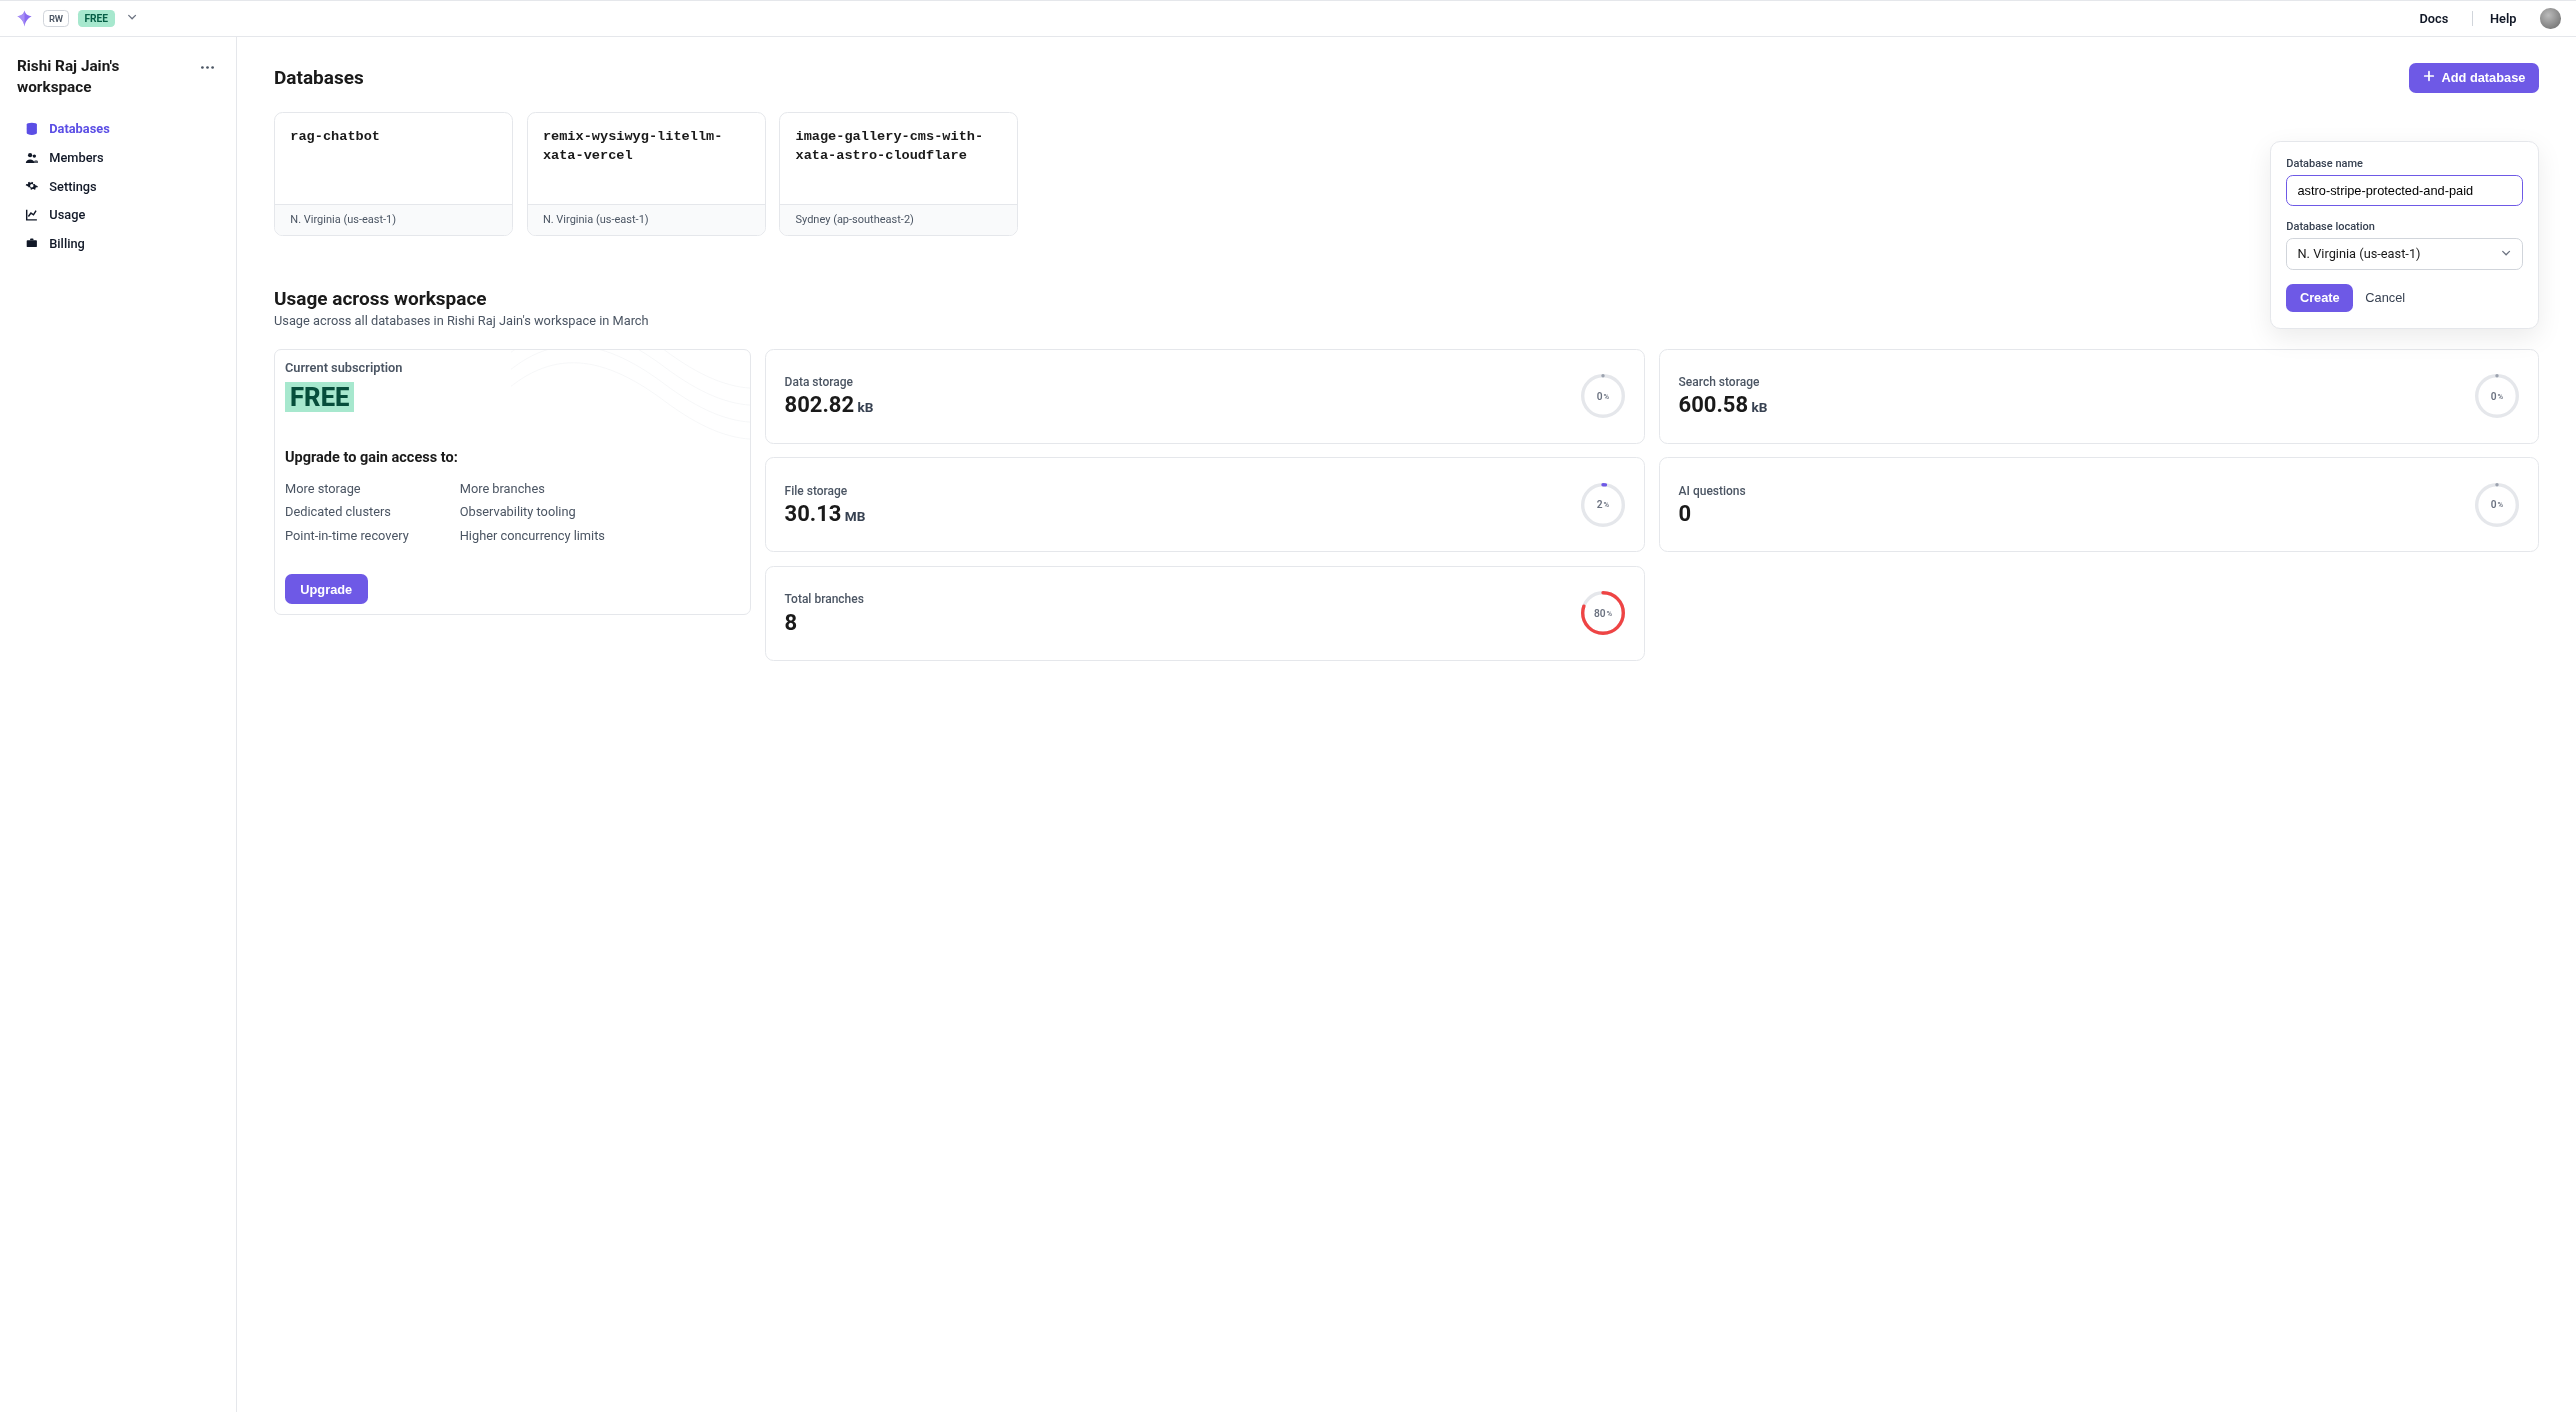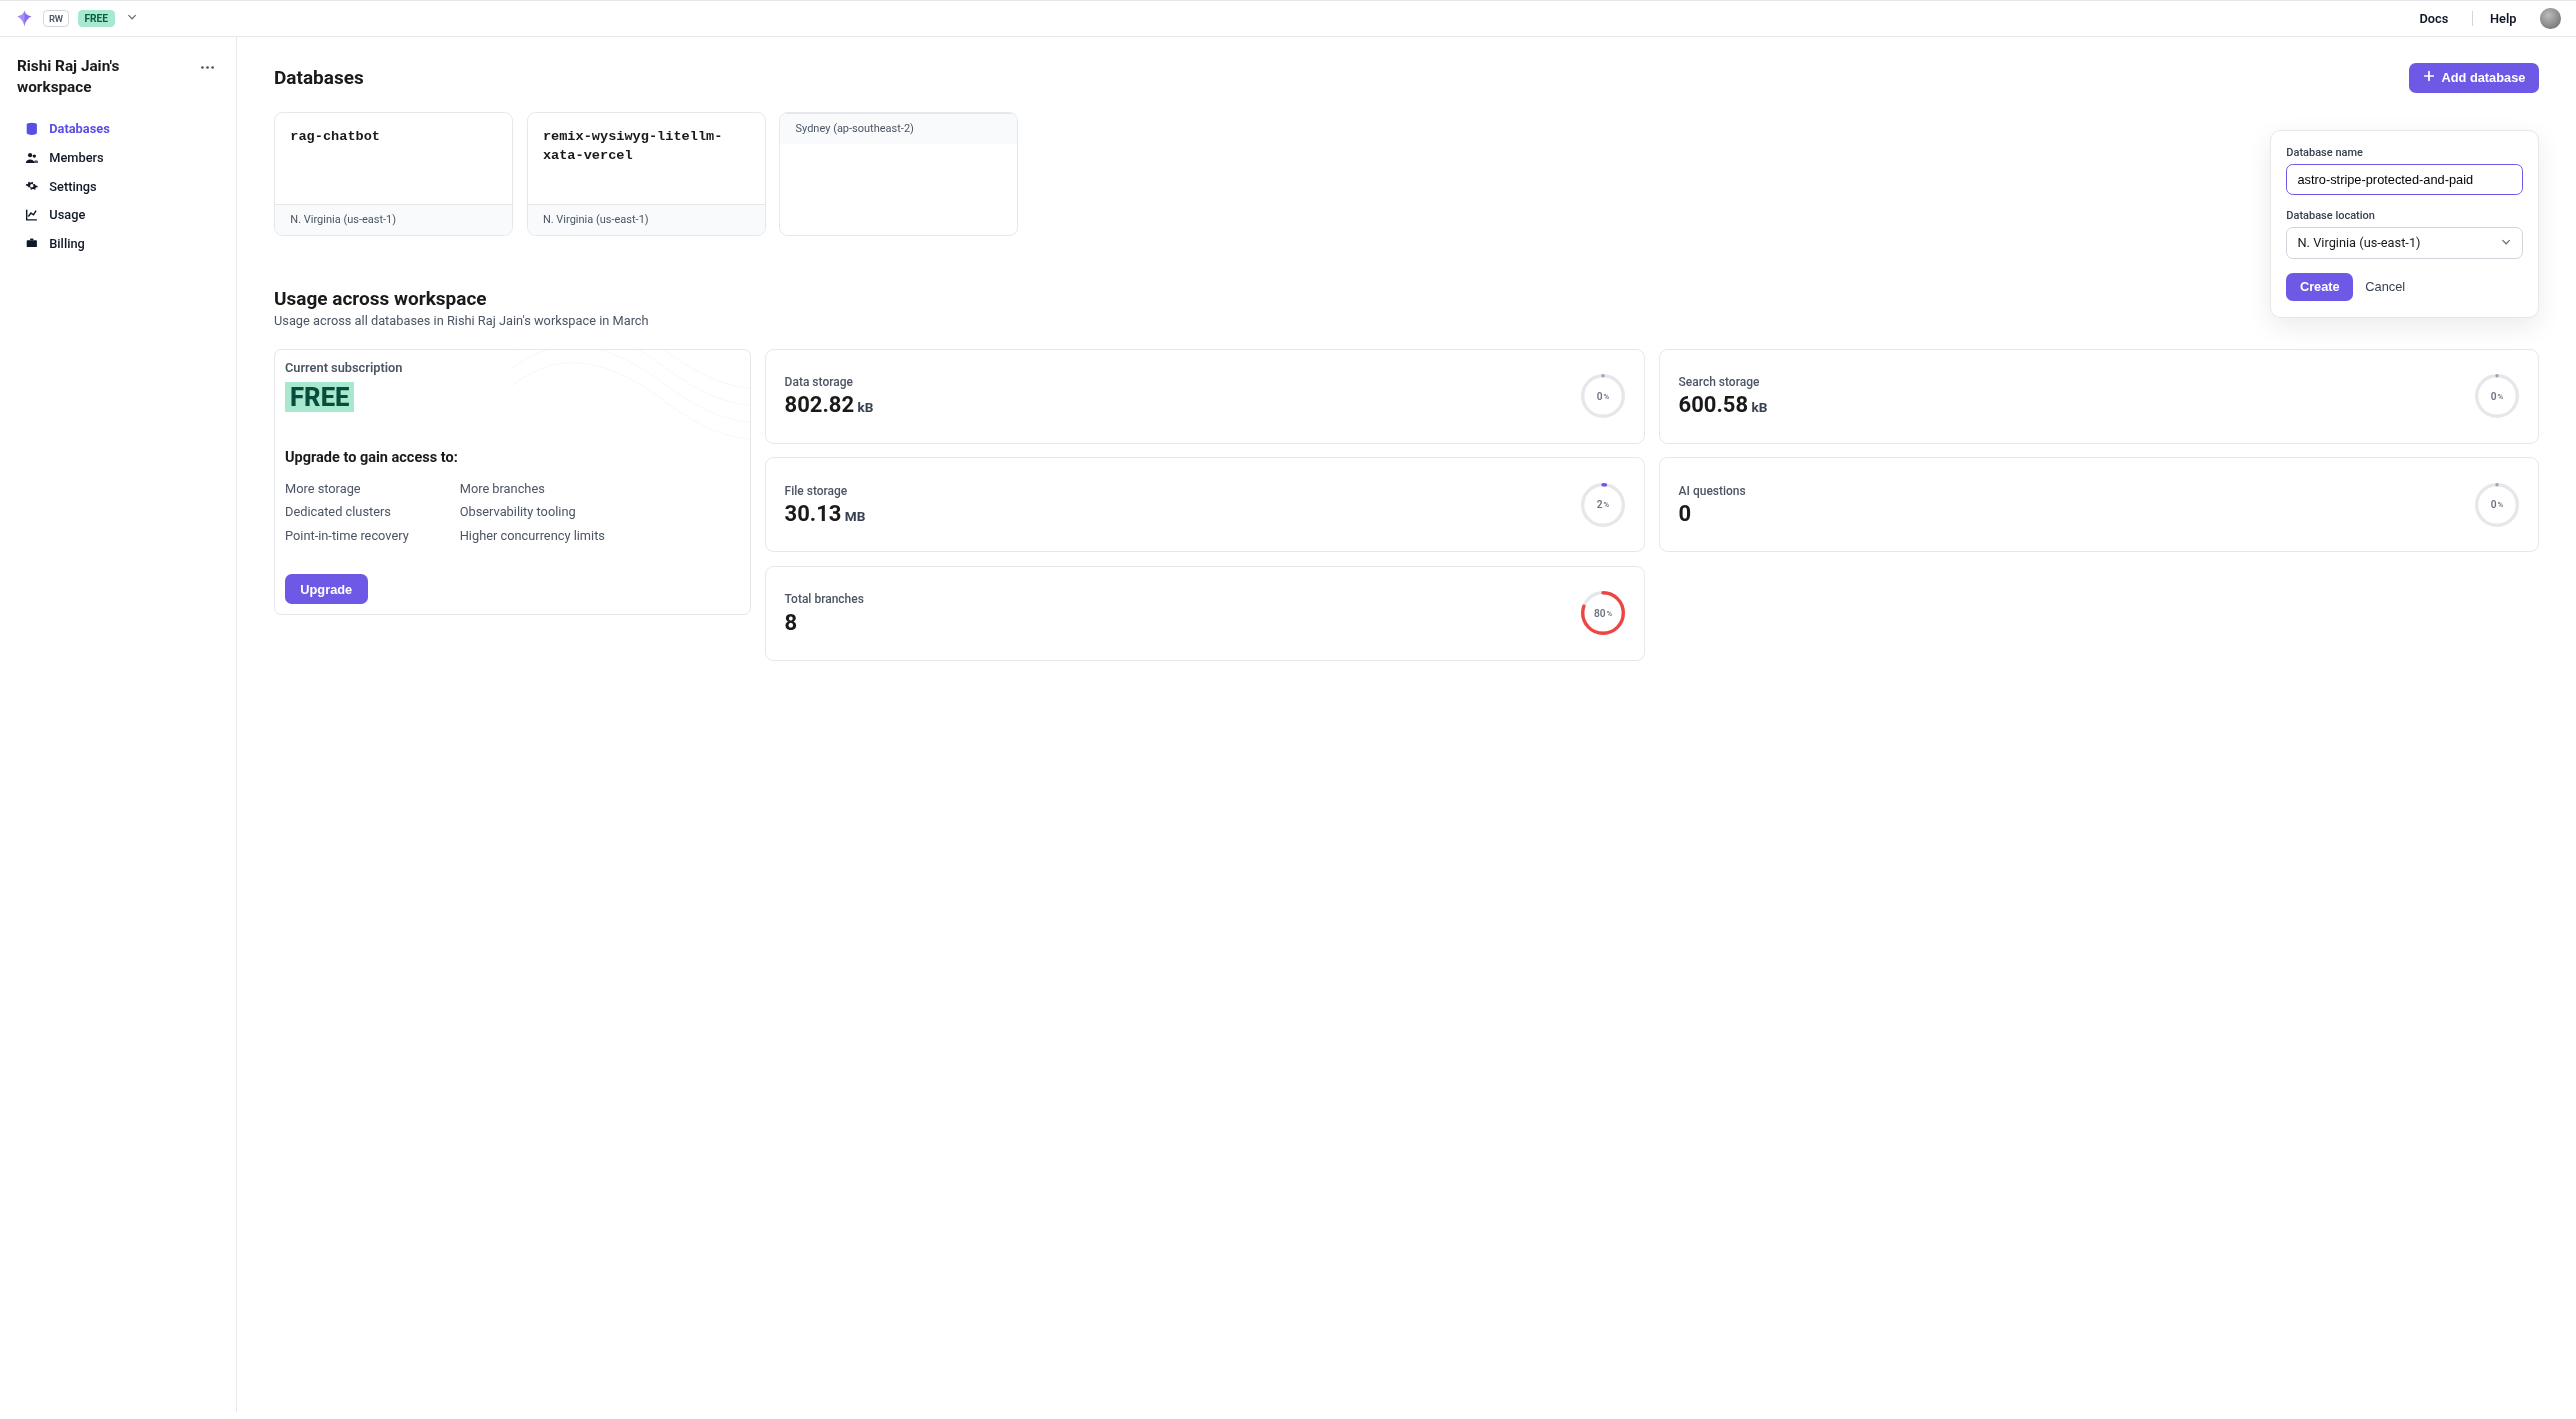--- a/index.html
+++ b/index.html
@@ -266,6 +266,9 @@
         <div class="db-card-bot">N. Virginia (us-east-1)</div>
       </div>
       <div class="db-card">
+        <div class="db-card-top">
+            <div class="db-name">image-gallery-cms-with-xata-astro-cloudflare</div>
+          </div>
         <div class="db-card-bot">Sydney (ap-southeast-2)</div>
       </div>
       <div class="db-placeholder"></div>

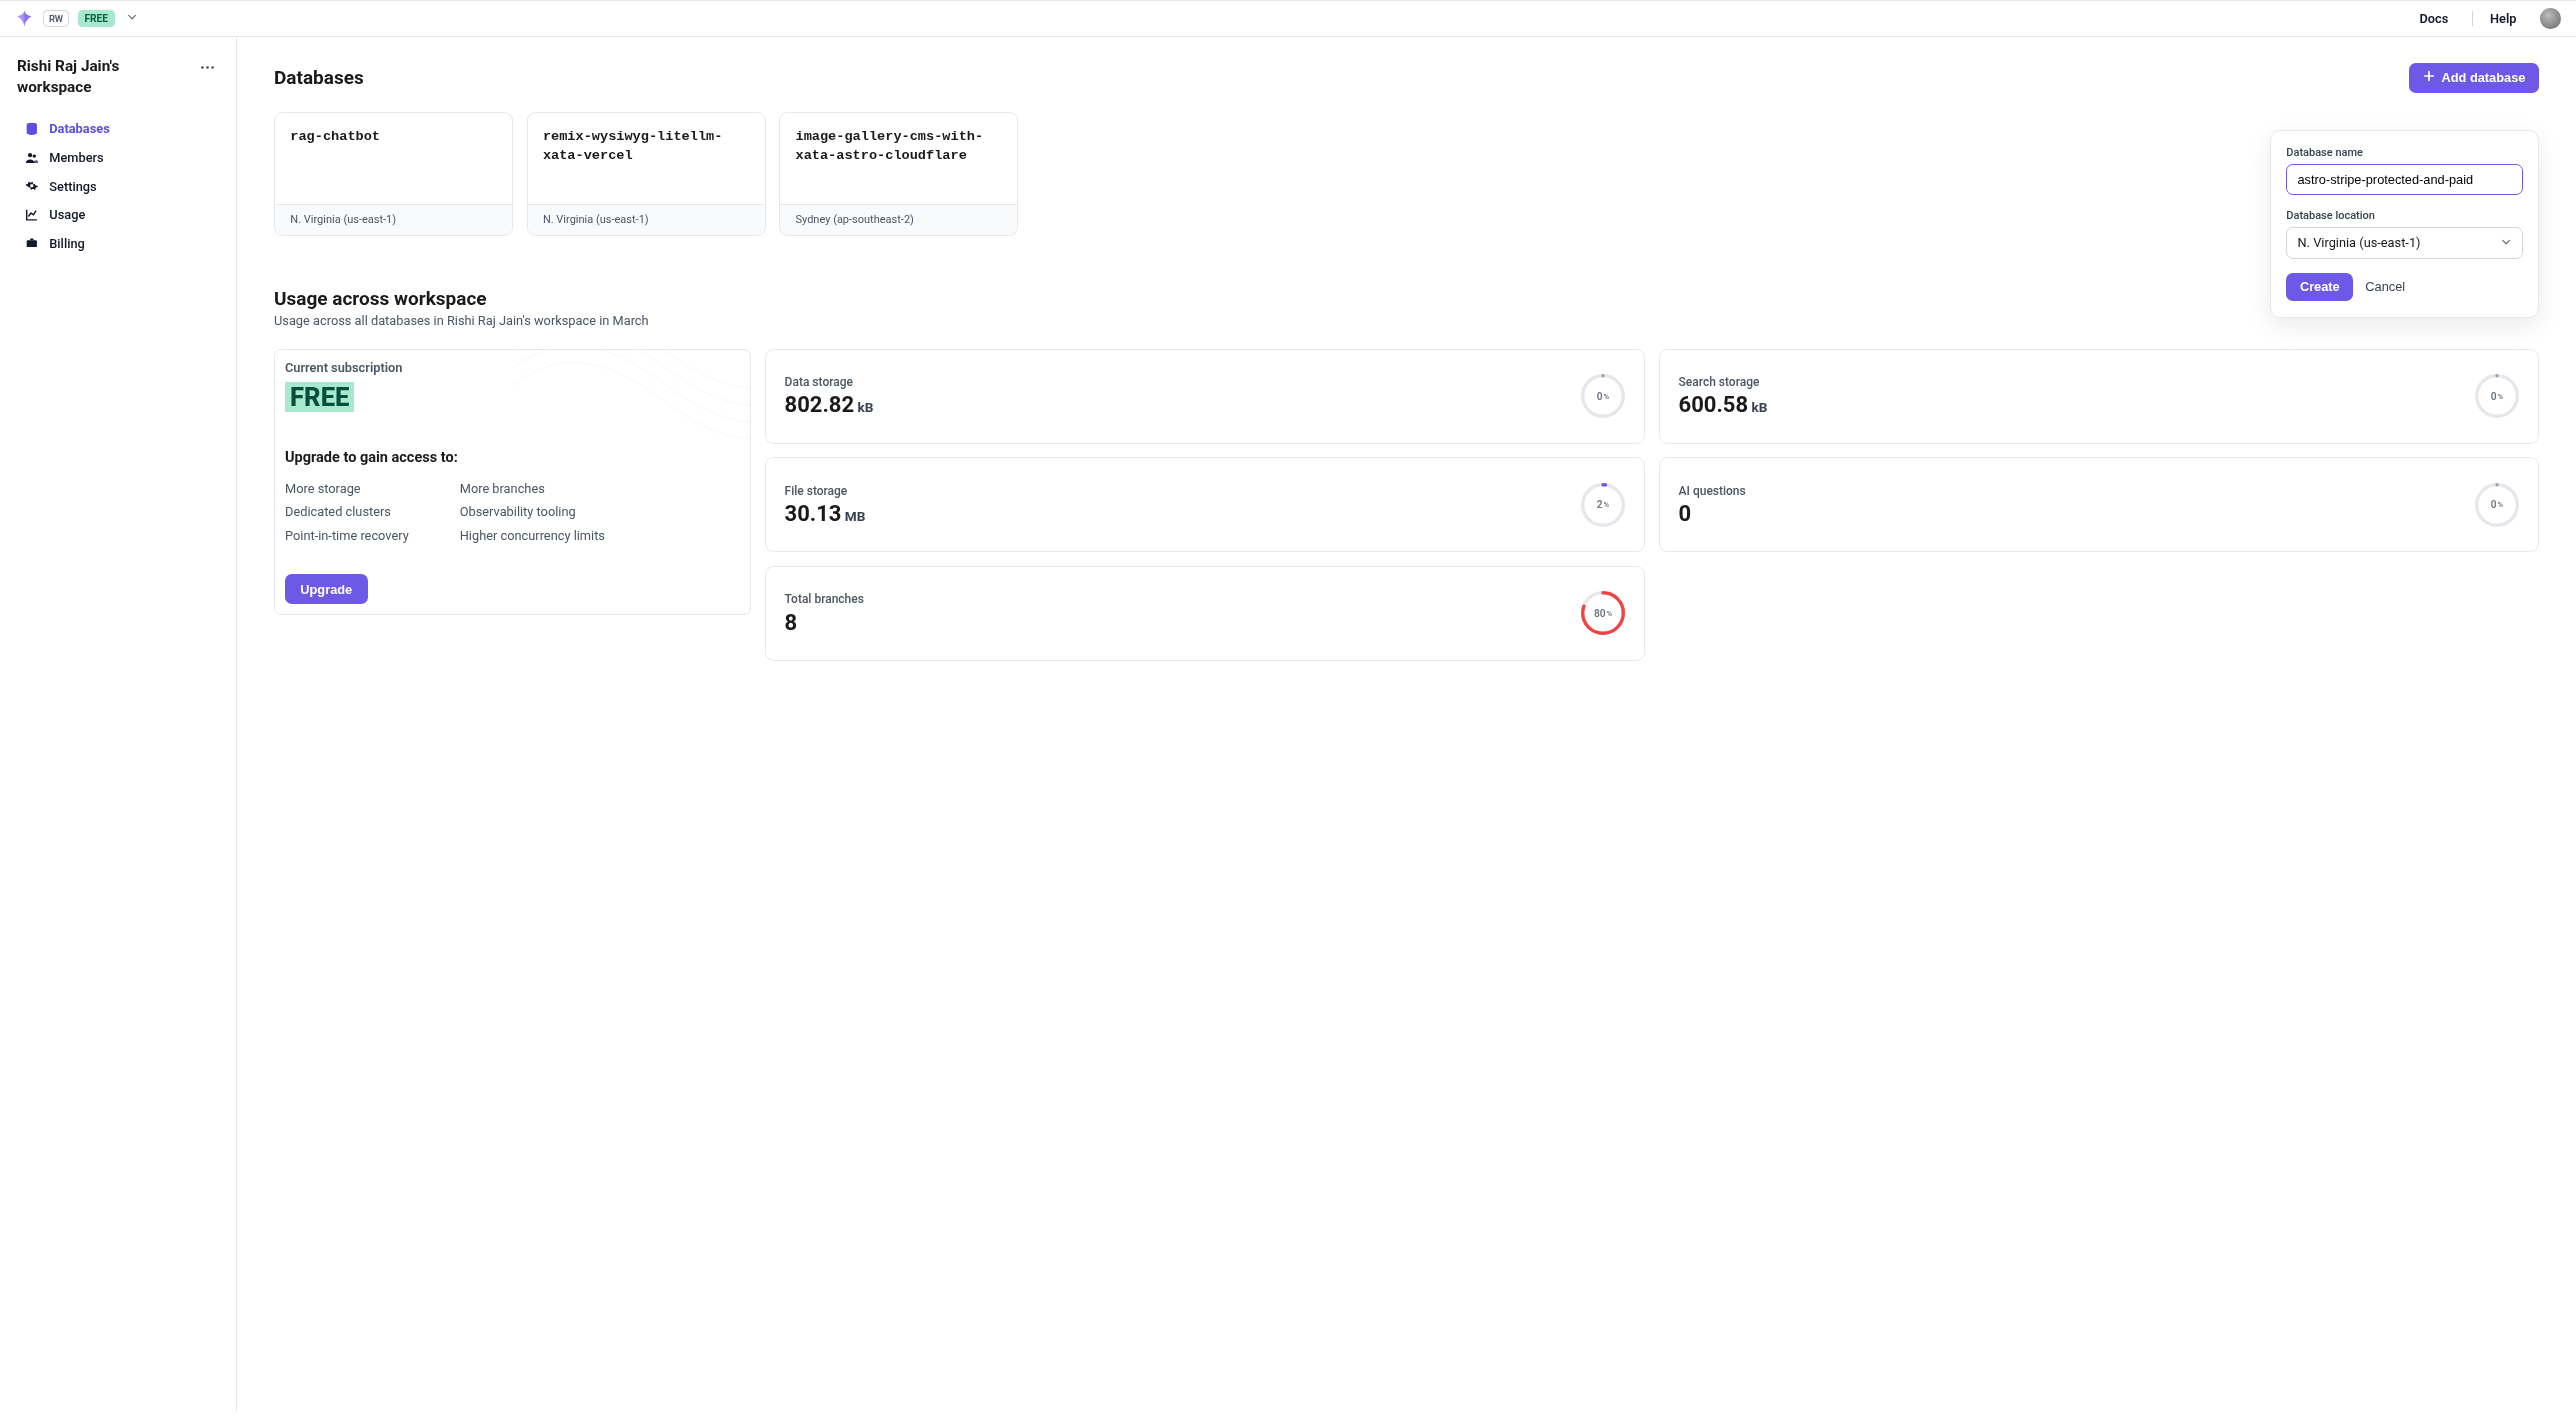--- a/index.html
+++ b/index.html
@@ -130,7 +130,7 @@
 
   
   .popover {
-    position:absolute; top:93px; right:37px; width:269px;
+    position:absolute; top:104px; right:37px; width:269px;
     background:#fff; border:0.9px solid #e5e7eb; border-radius:10.2px;
     box-shadow:0 8.5px 25.6px rgba(0,0,0,.08);
     padding:15.3px; z-index:10;

